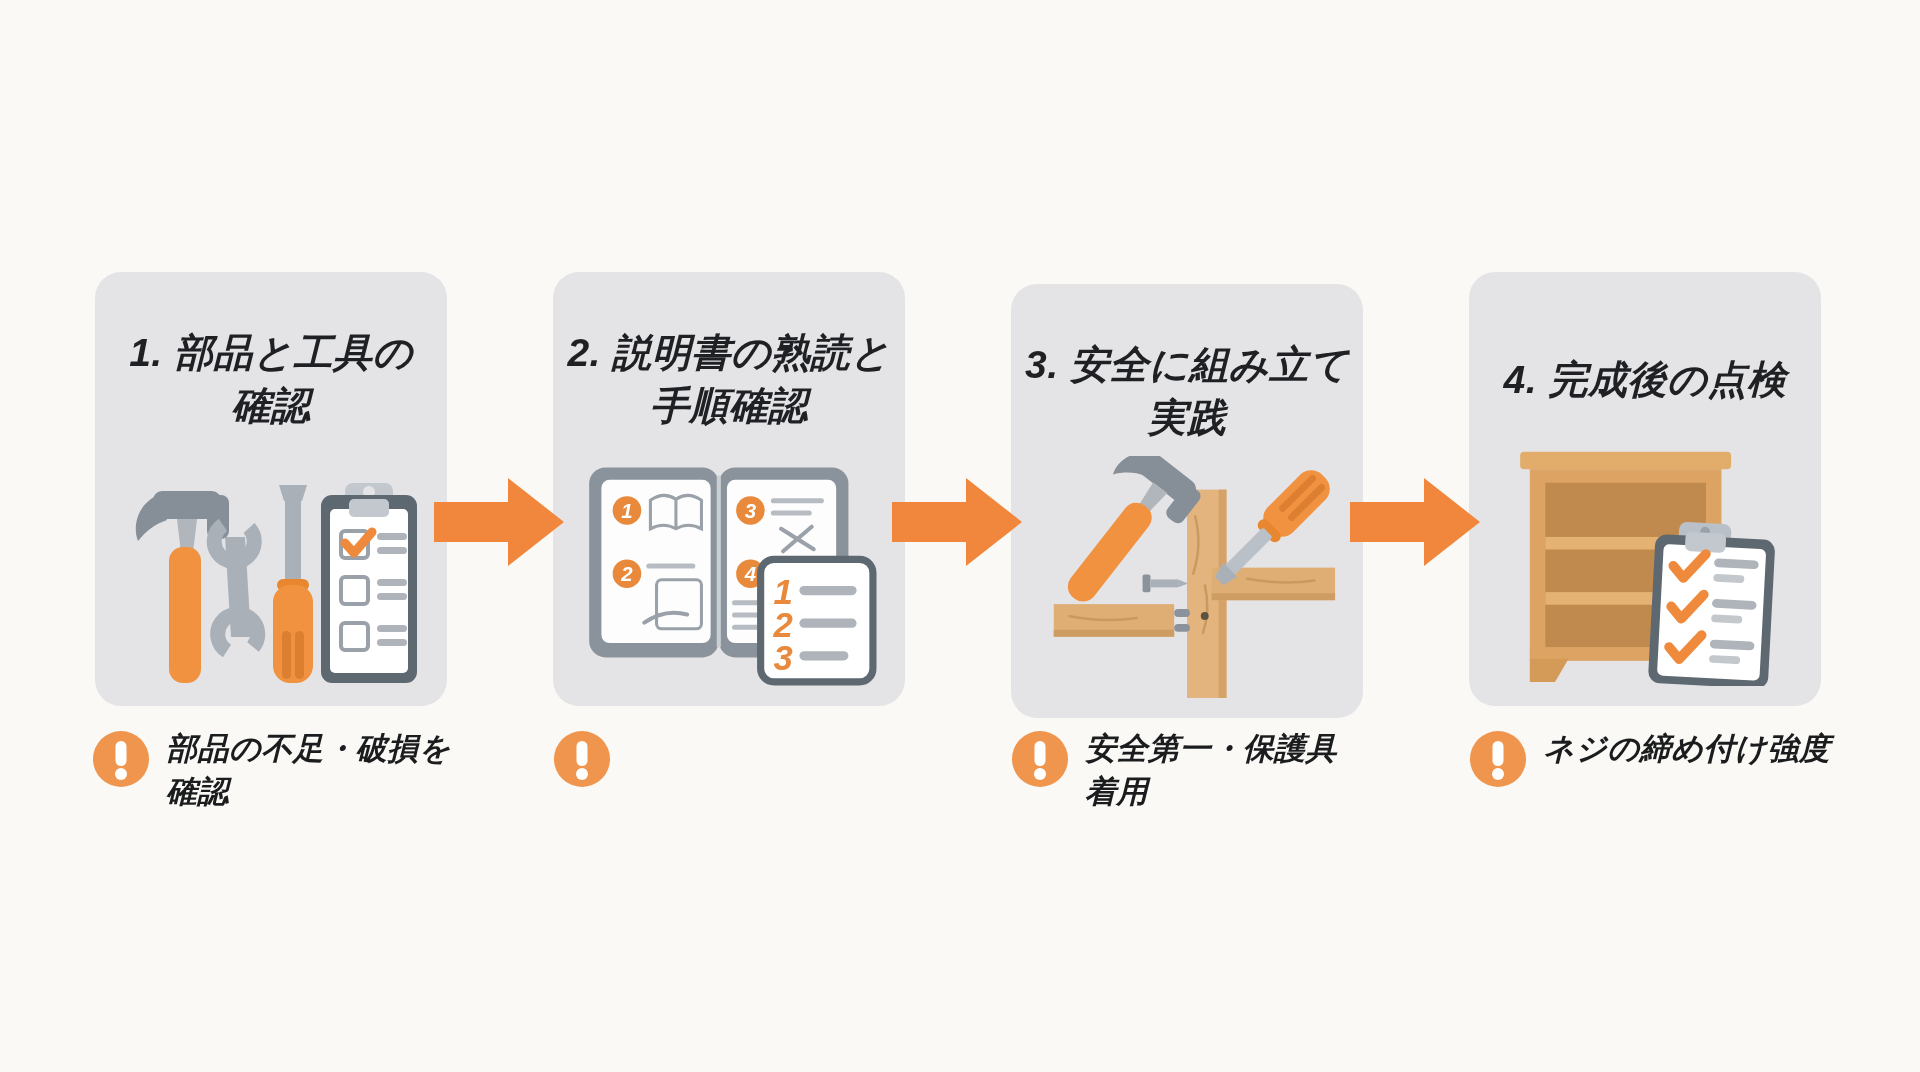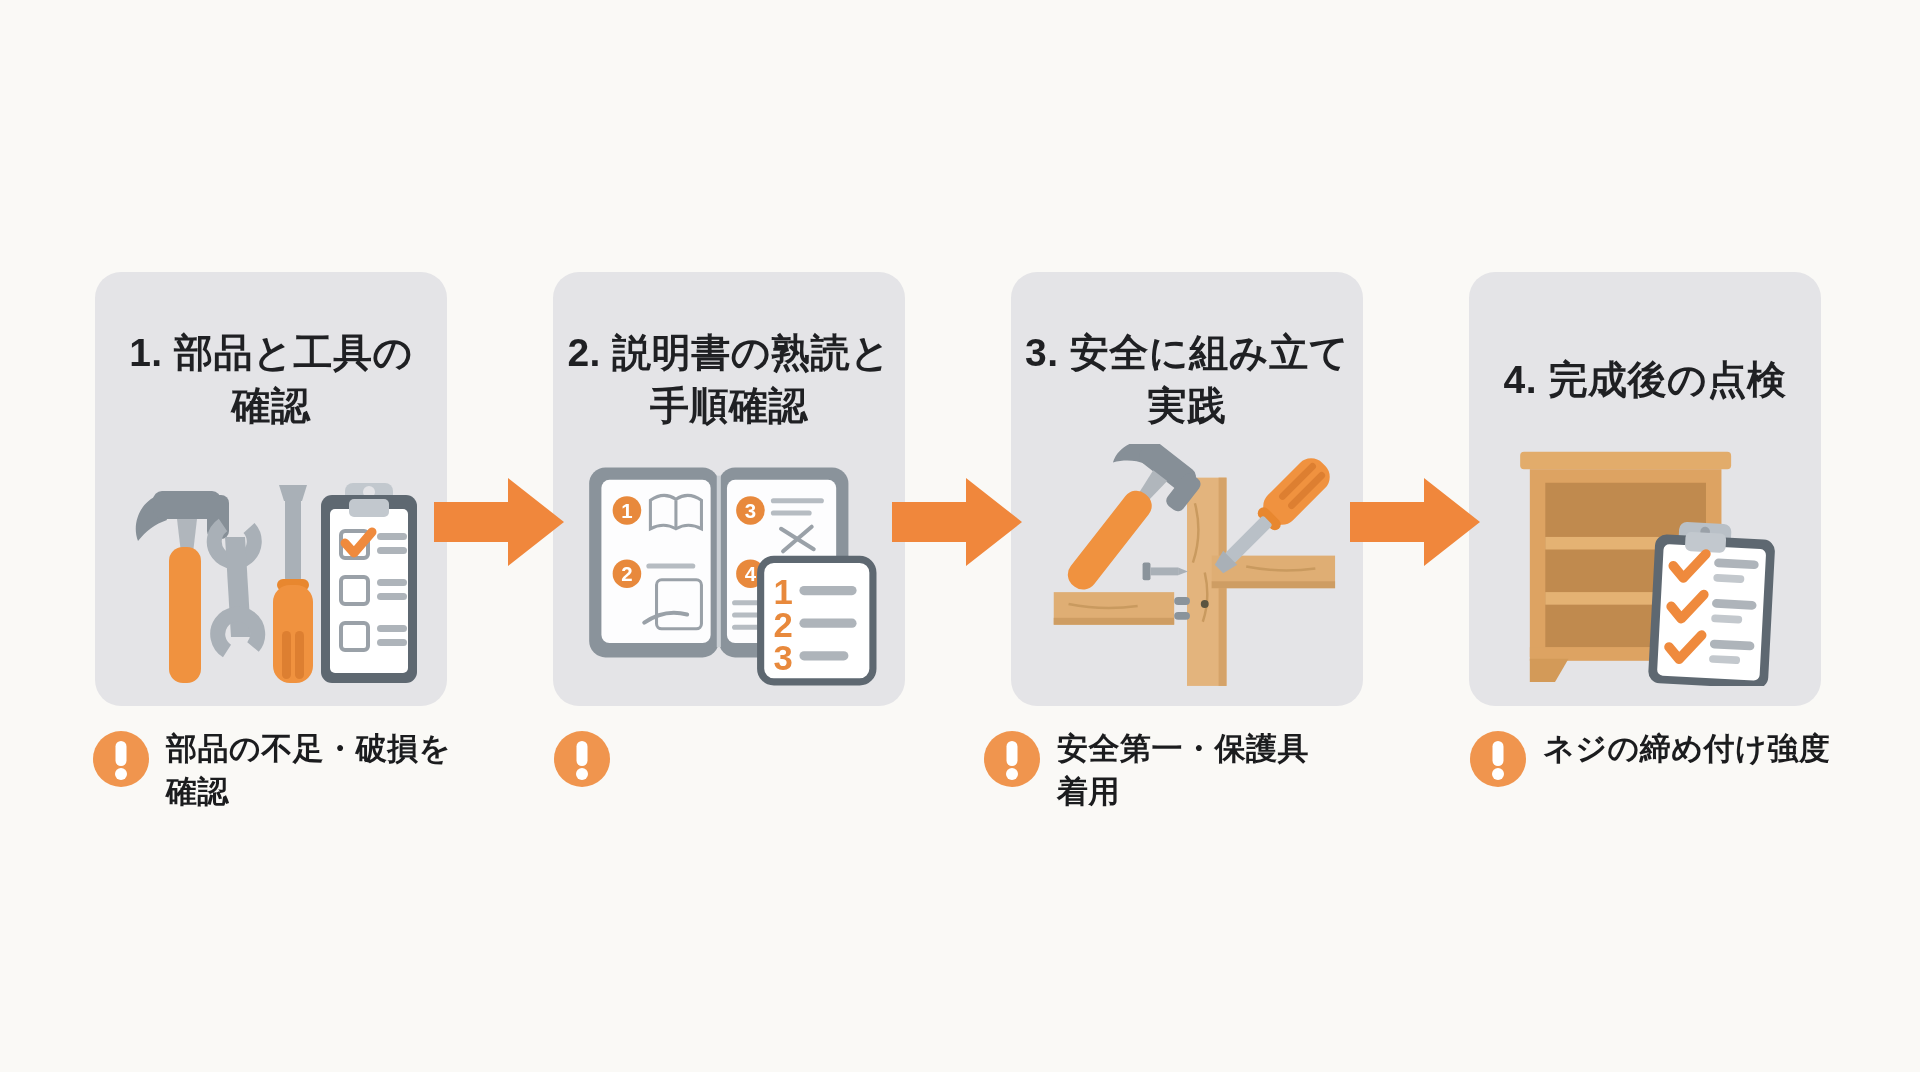--- a/index.html
+++ b/index.html
@@ -10,7 +10,7 @@
     overflow:hidden;
     position:relative;
   }
-  .canvas { position:relative; width:1787px; height:1072px; }
+  .canvas { position:relative; width:1787px; height:1072px;font-style:italic; }
 
   .step-box {
     position:absolute; top:272px; width:352px; height:434px;

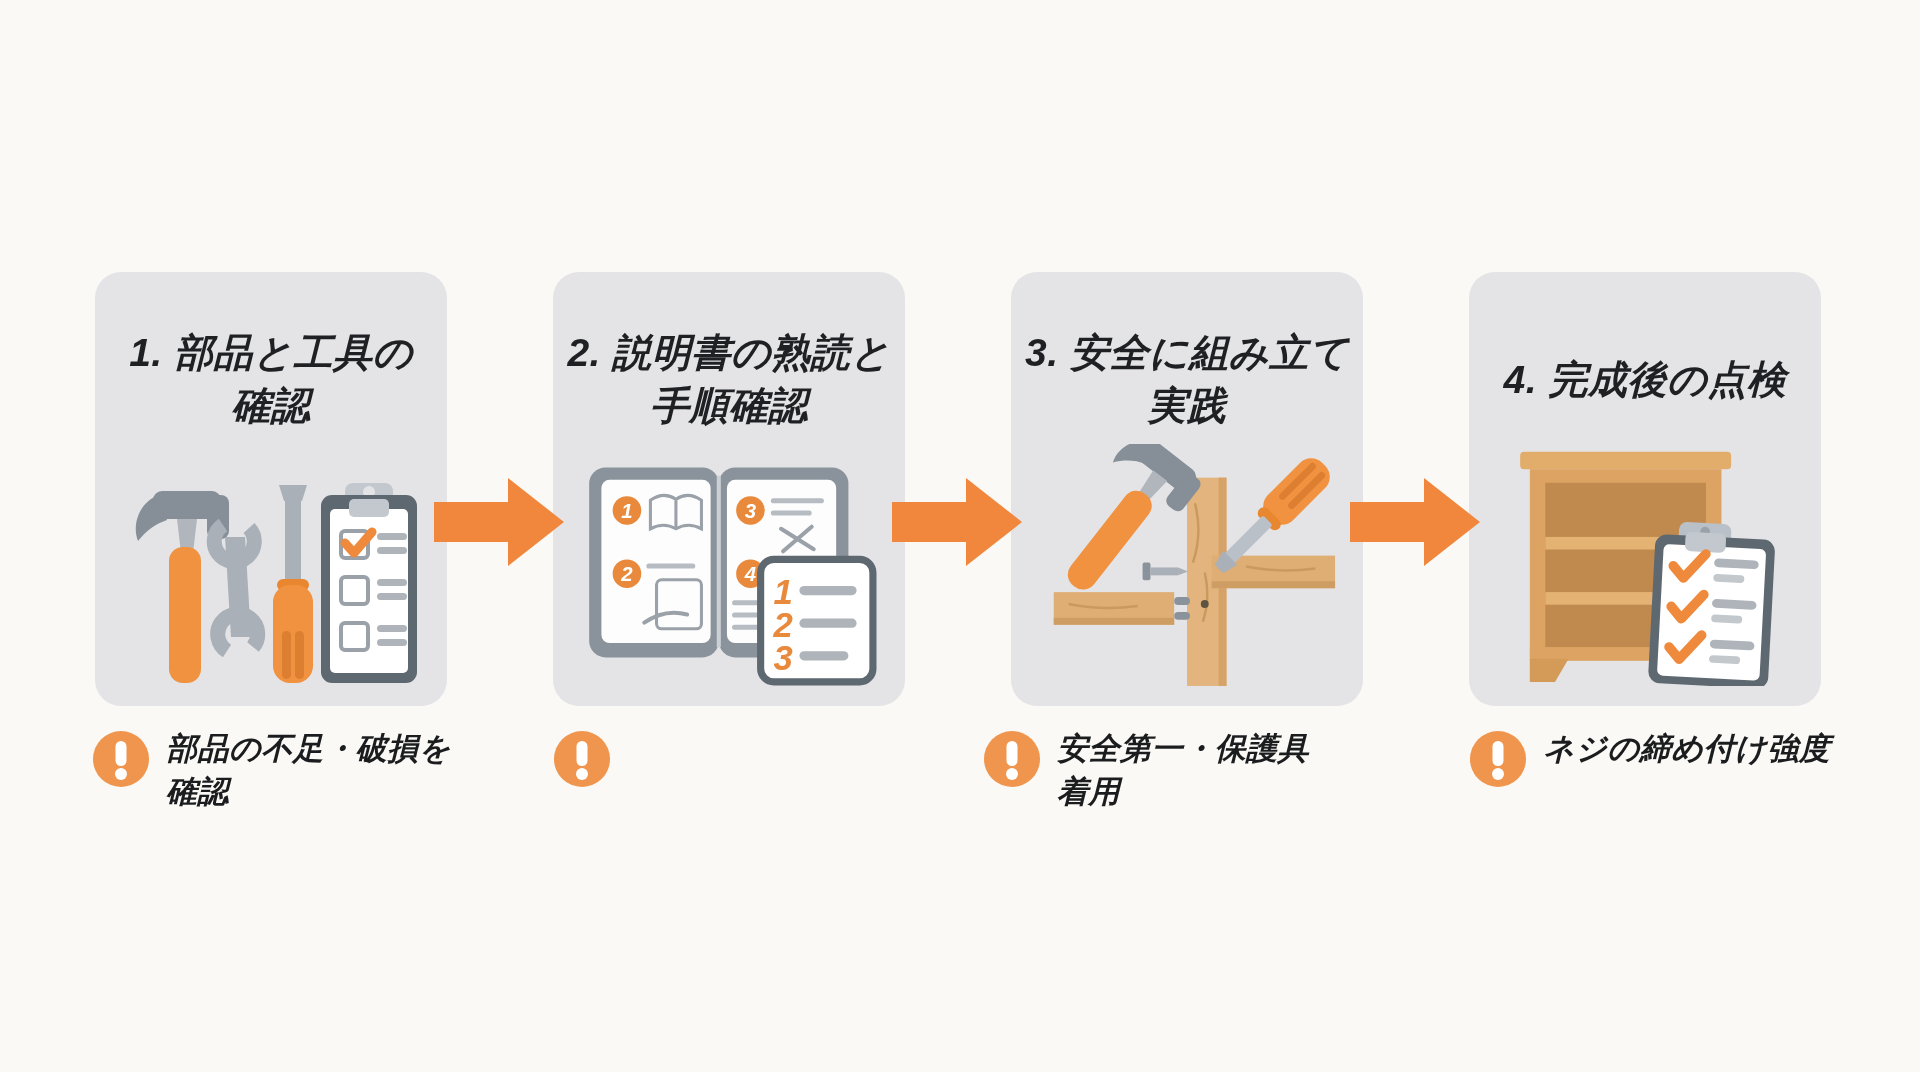--- a/index.html
+++ b/index.html
@@ -18,7 +18,7 @@
   }
   .step-box.pos-1 { left:95px; }
   .step-box.pos-2 { left:553px; }
-  .step-box.pos-3 { left:1011px; }
+  .step-box.pos-3 { left:1011px;margin-top:12px; }
   .step-box.pos-4 { left:1469px; }
 
   .step-title {

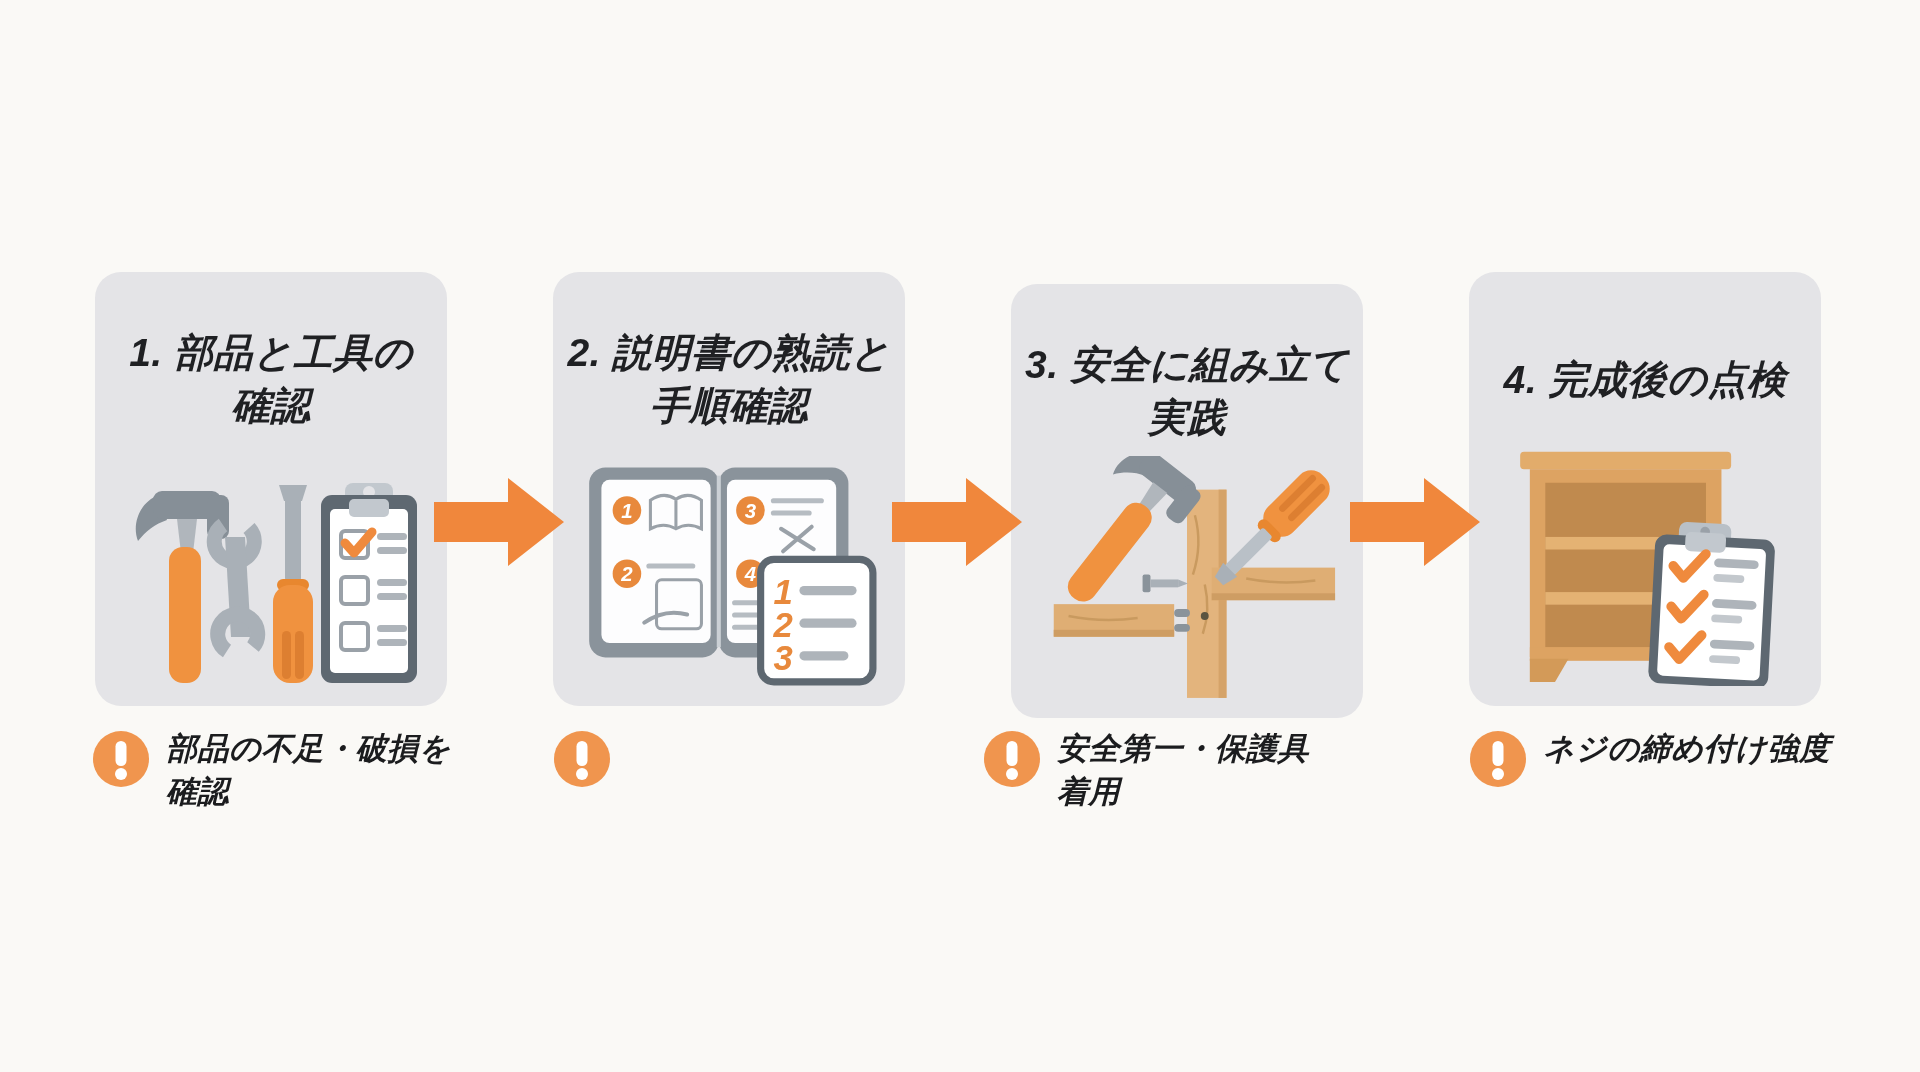--- a/index.html
+++ b/index.html
@@ -45,7 +45,7 @@
   }
   .note.pos-1 { left:92px; }
   .note.pos-2 { left:553px; }
-  .note.pos-3 { left:983px; }
+  .note.pos-3 { left:1011px; }
   .note.pos-4 { left:1469px; }
   .note .warn { flex:0 0 auto; margin-top:4px; }
   .note-text {

